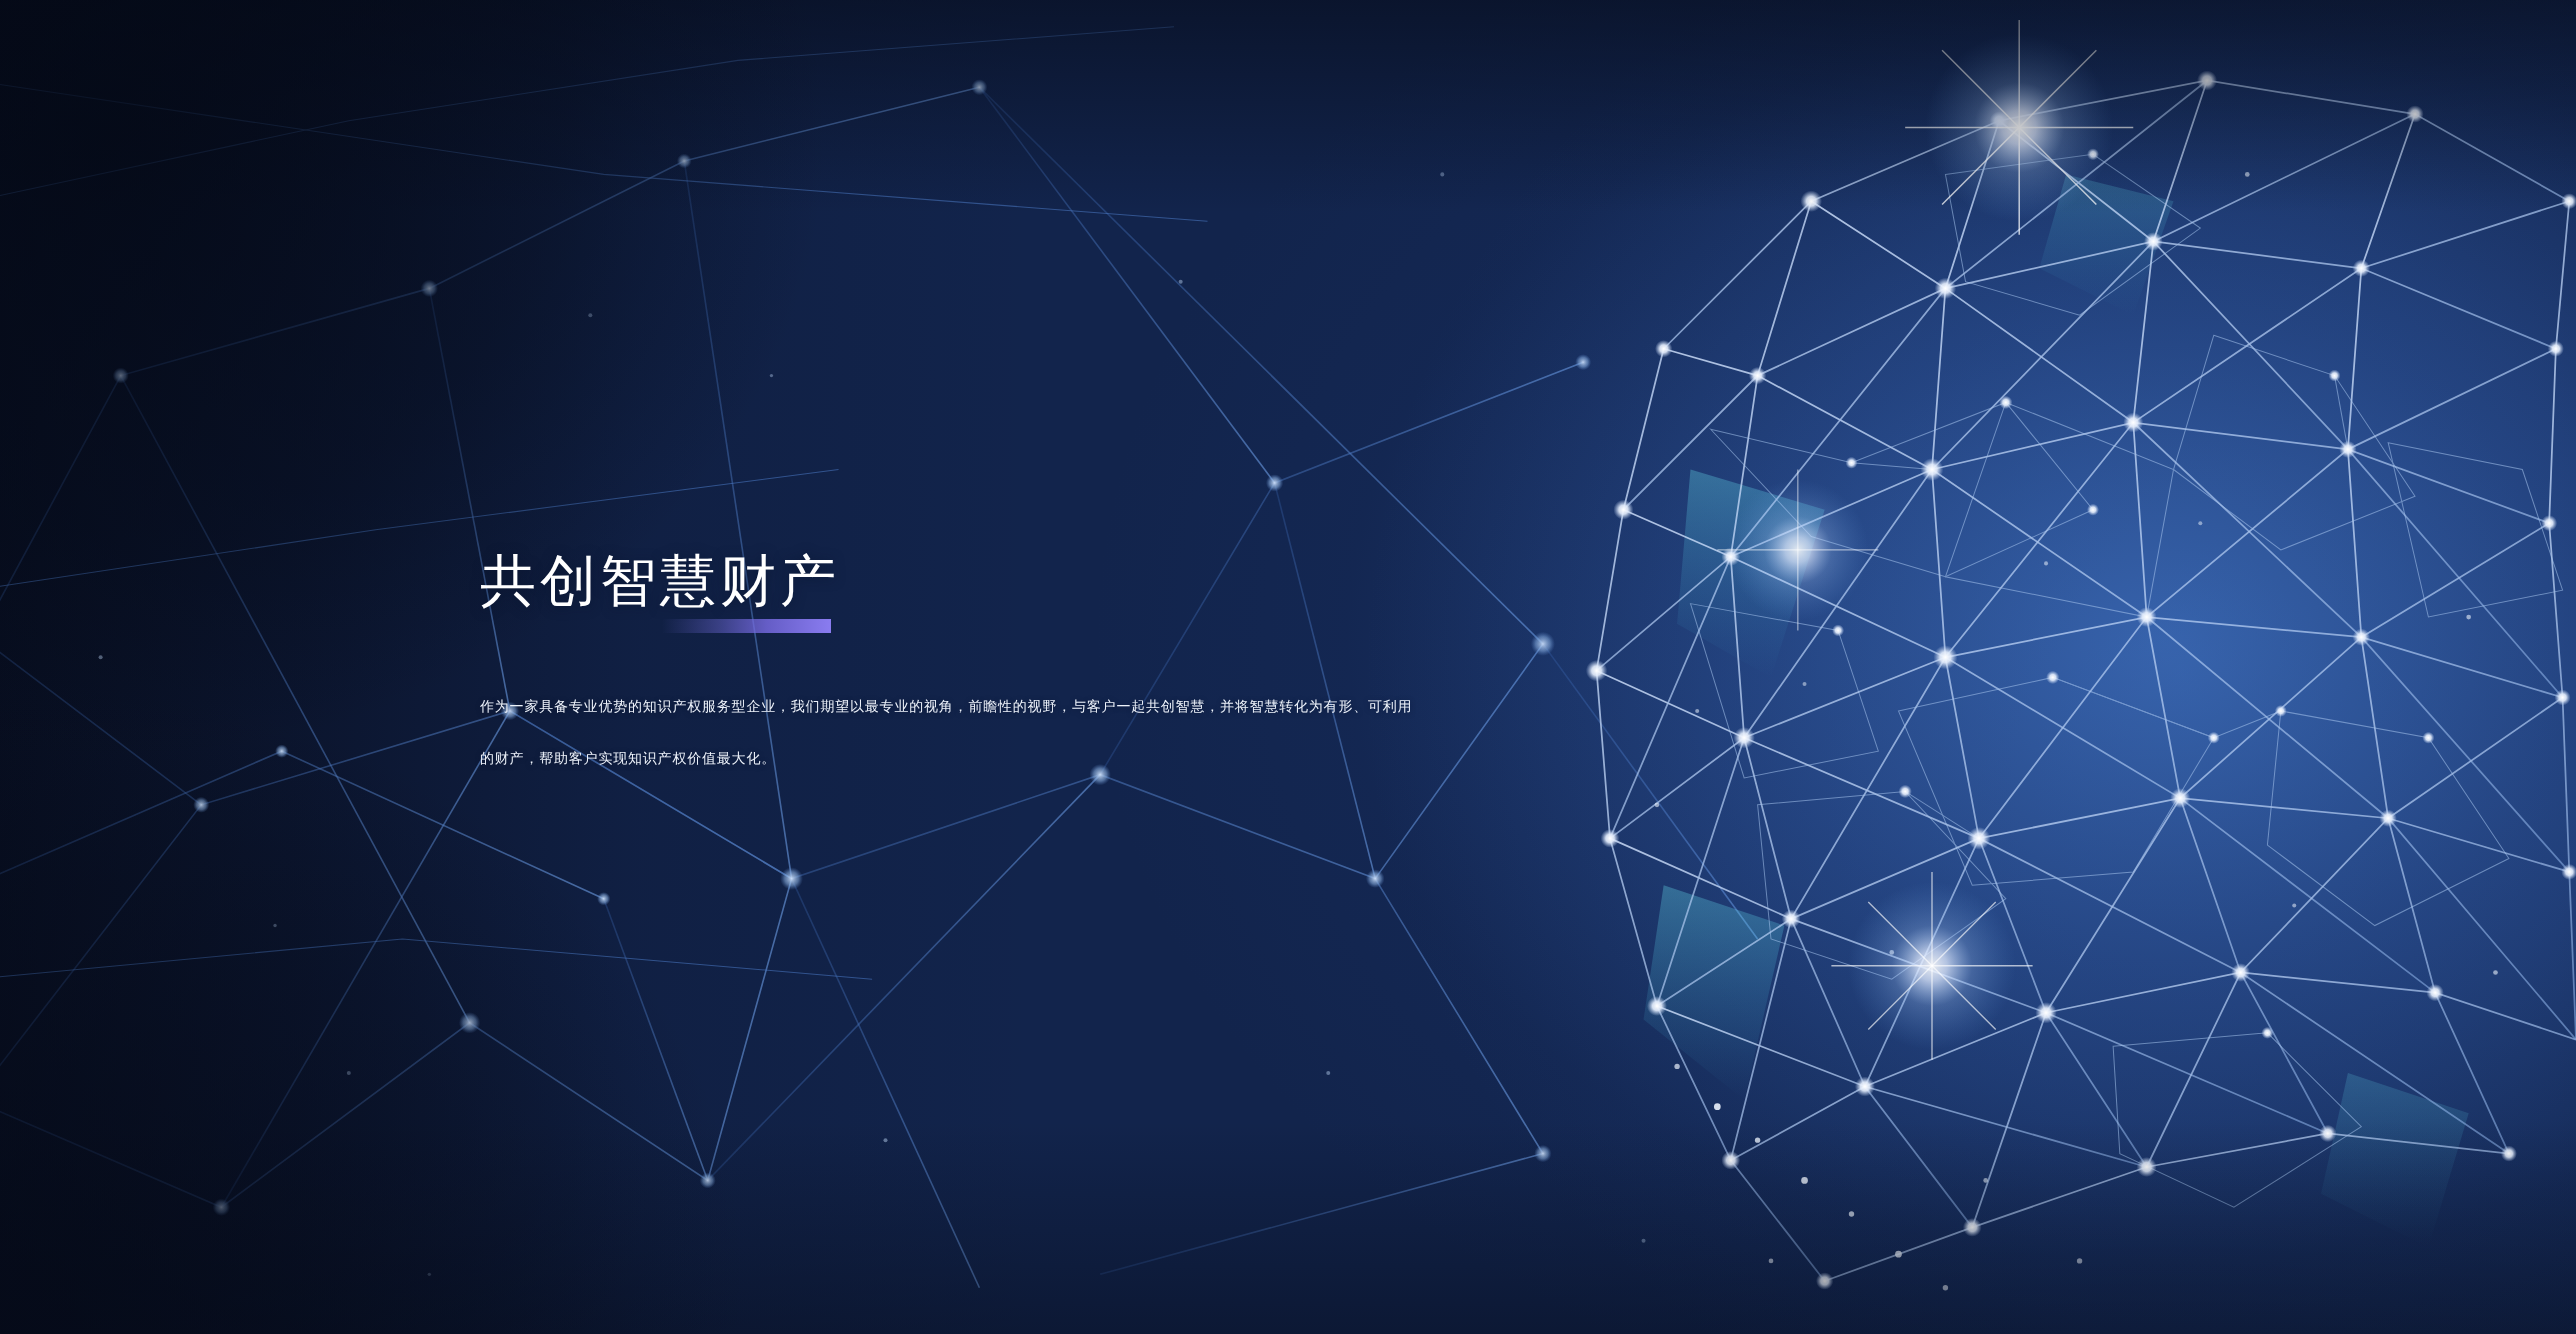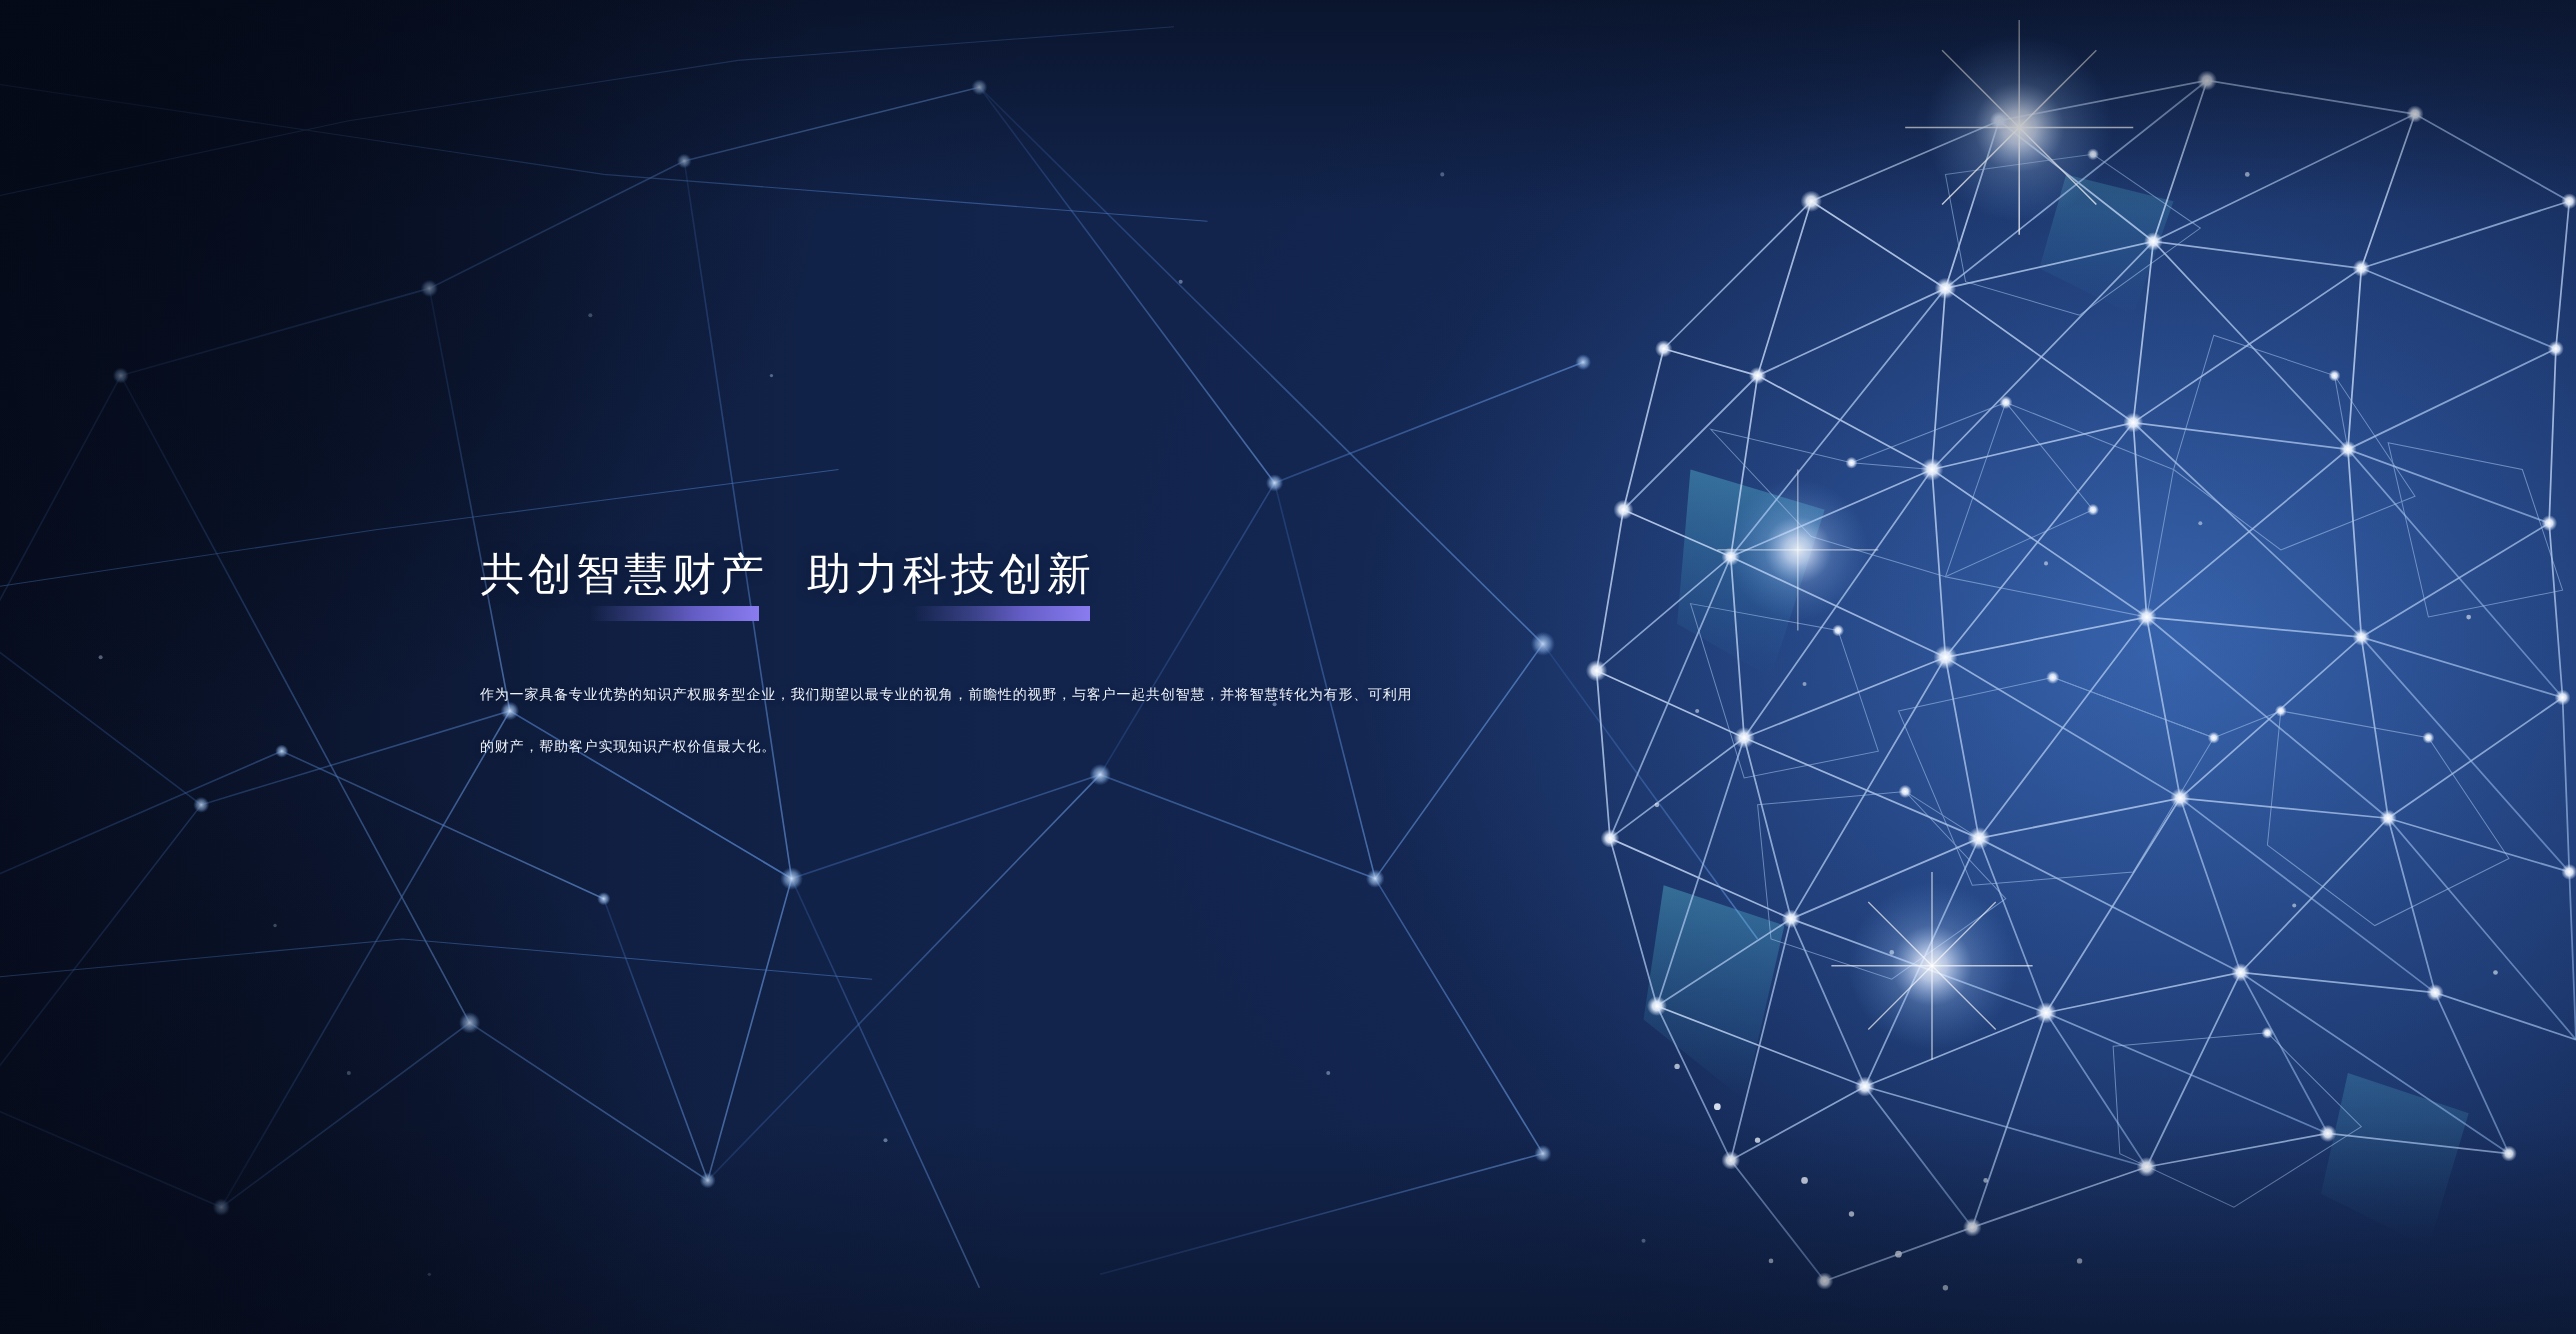--- a/index.html
+++ b/index.html
@@ -56,7 +56,7 @@
   .hl-part{position:relative; display:inline-block;}
   .hl-text{
     display:block;
-    font-size:44px;
+    font-size:56px;
     line-height:1.06;
     font-weight:400;
     letter-spacing:4px;

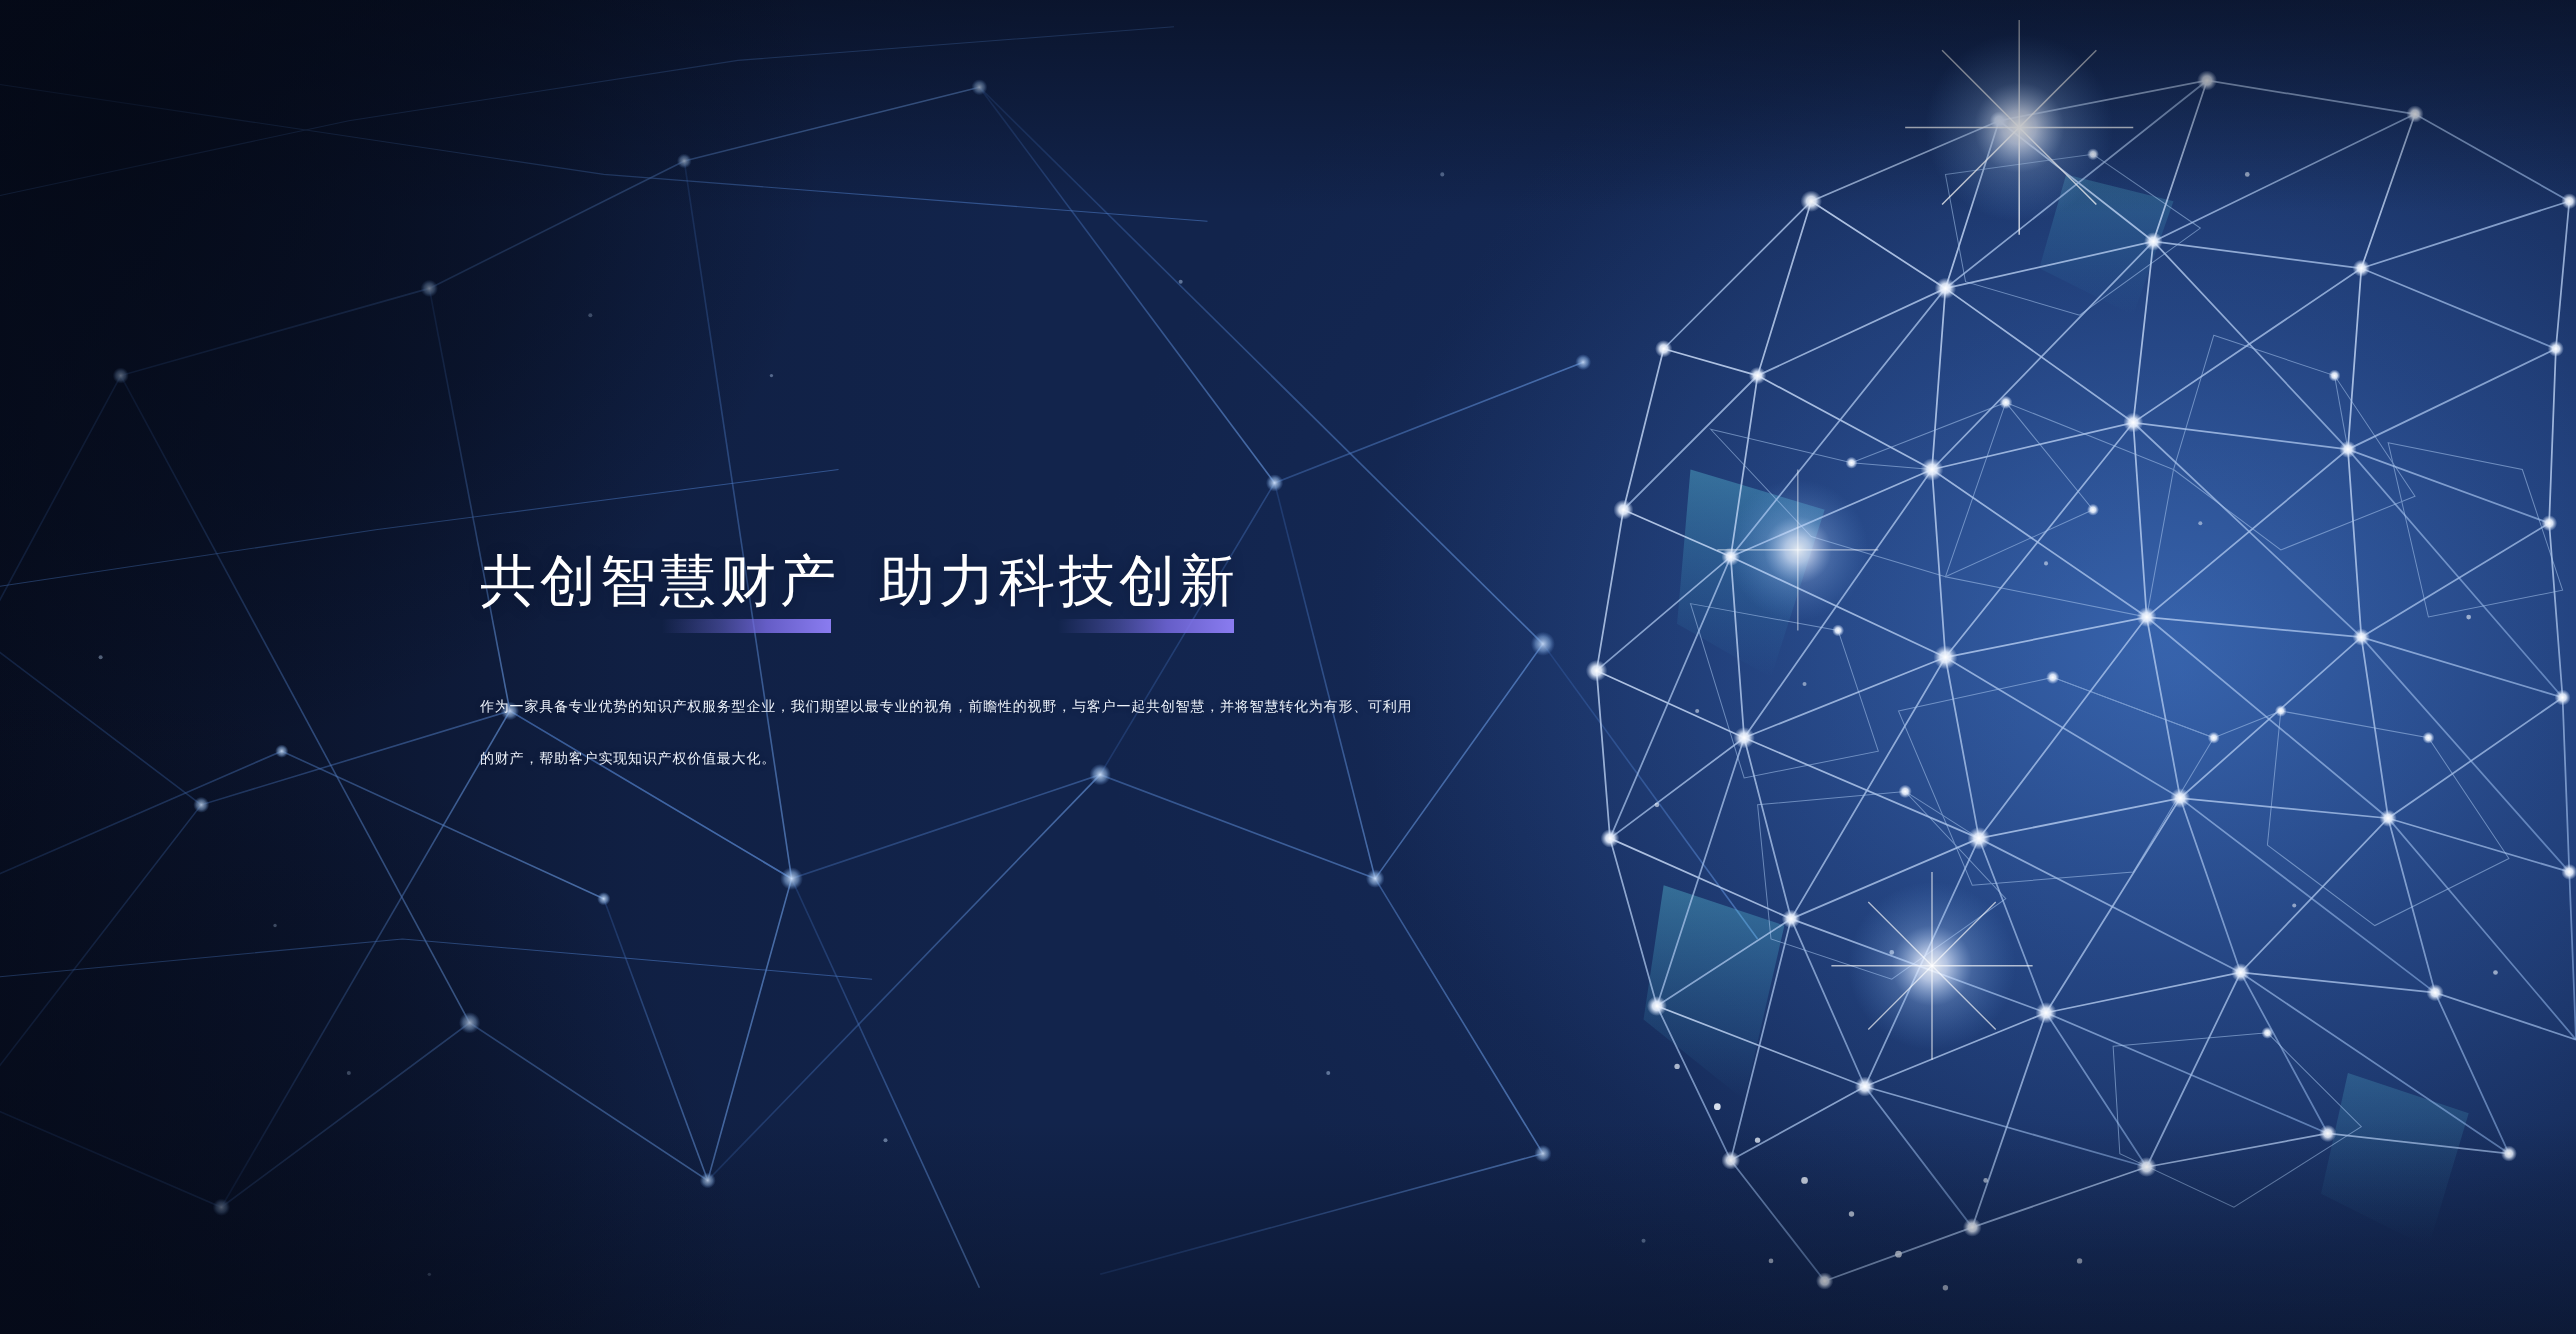--- a/index.html
+++ b/index.html
@@ -374,10 +374,6 @@
 
       <span class="hl-gap"></span>
 
-      <span class="hl-part">
-        <span class="hl-text">助力科技创新</span>
-        <span class="accent accent-b"></span>
-      </span>
     </div>
 
     <p class="body-copy">作为一家具备专业优势的知识产权服务型企业，我们期望以最专业的视角，前瞻性的视野，与客户一起共创智慧，并将智慧转化为有形、可利用的财产，帮助客户实现知识产权价值最大化。</p>

